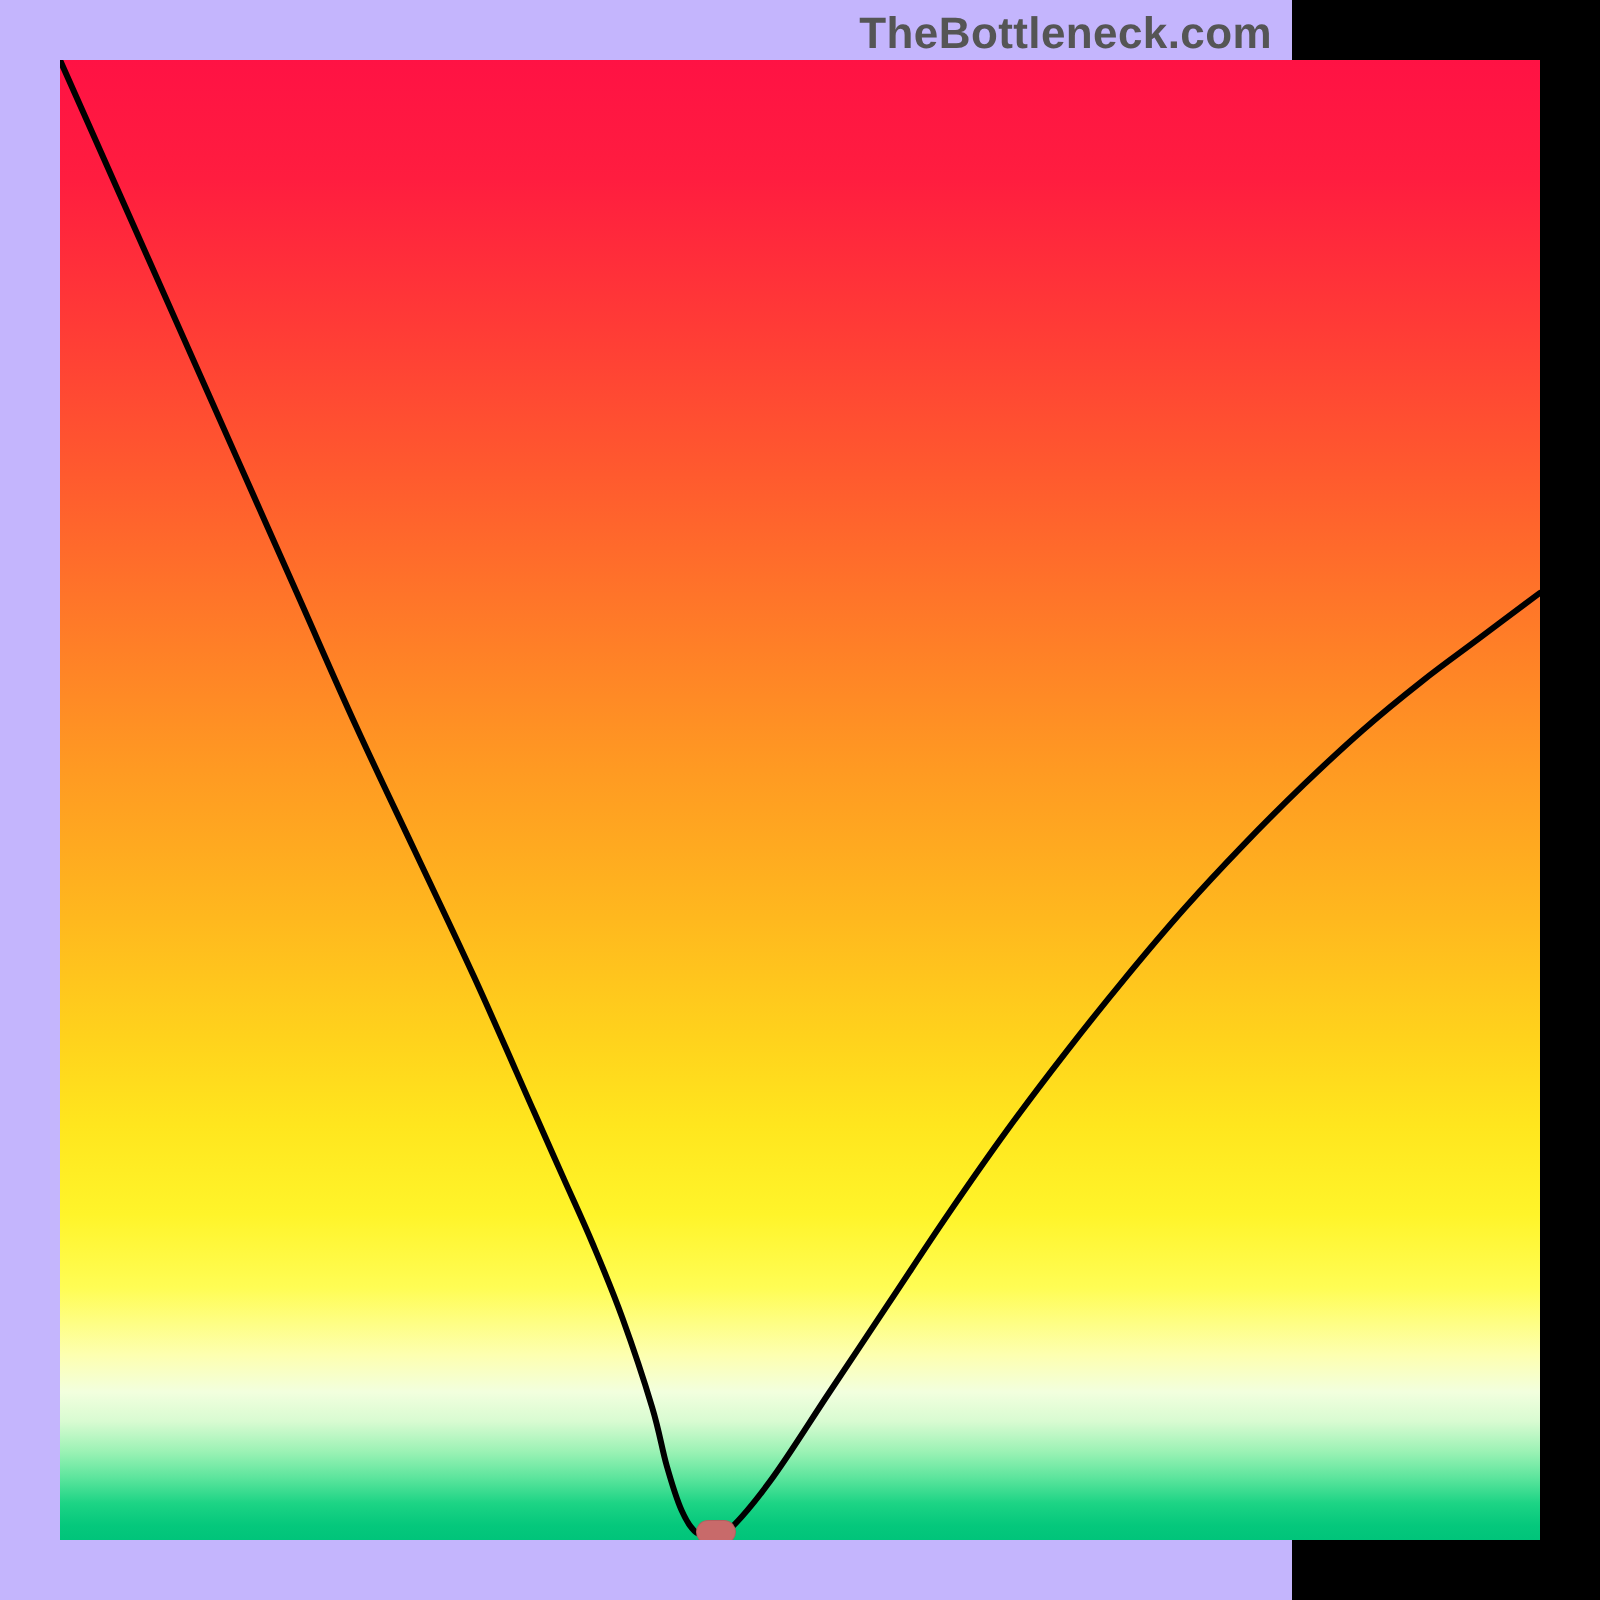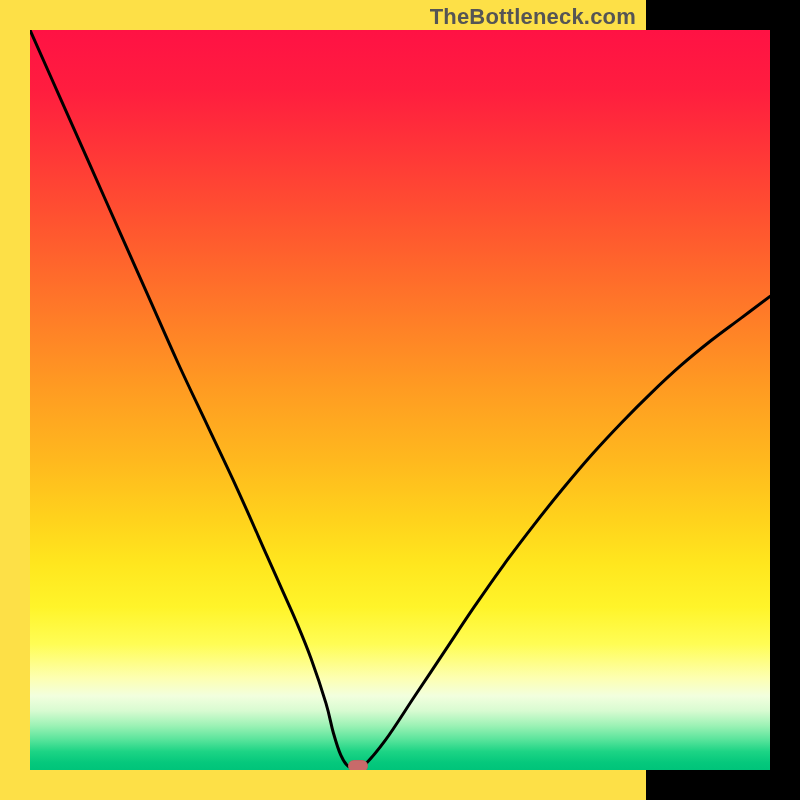--- a/index.html
+++ b/index.html
@@ -15,7 +15,7 @@
     position: relative;
     width: 646px;
     height: 800px;
-    background: #fde047;
+    background: #c4b5fd;
   }
   .watermark {
     position: absolute;

